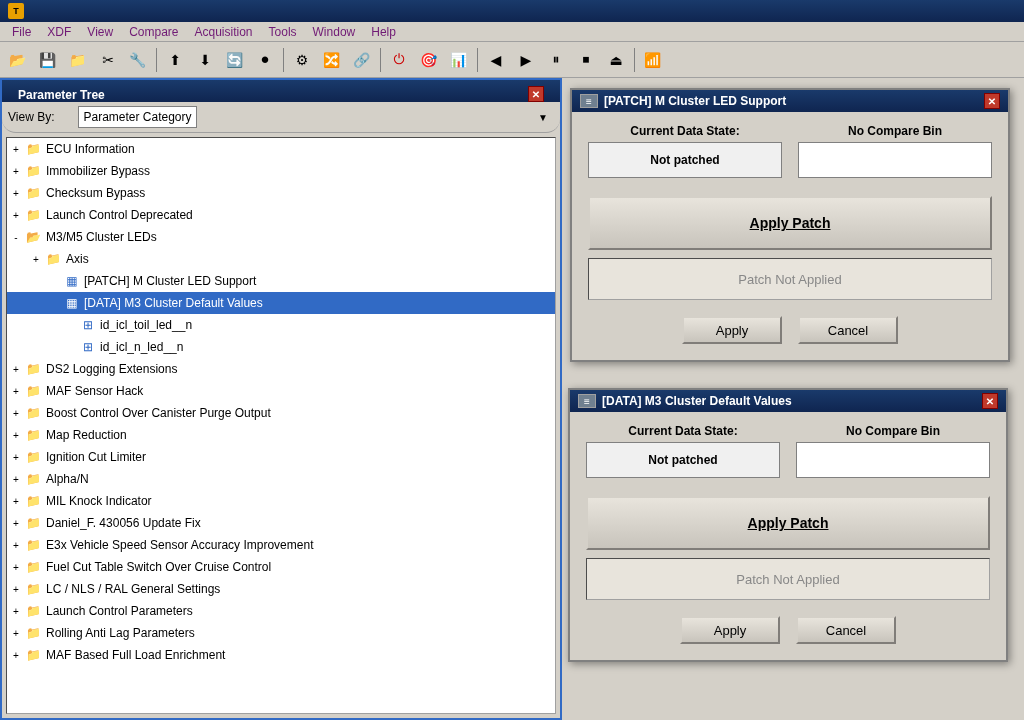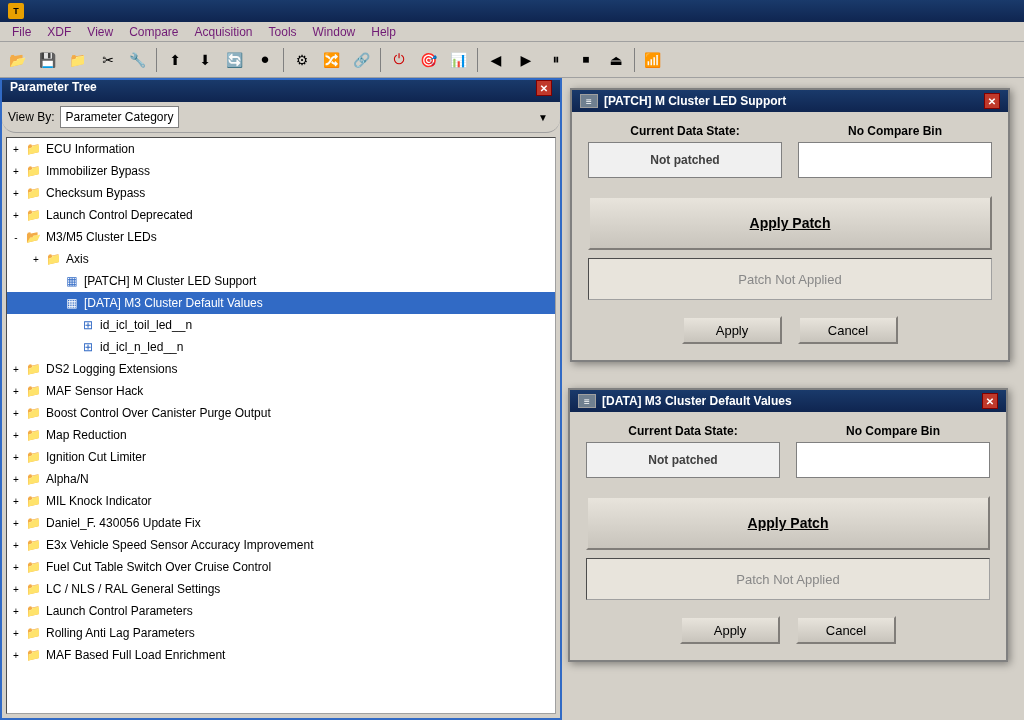--- a/index.html
+++ b/index.html
@@ -104,8 +104,8 @@
       color: white;
       height: 22px;
       display: flex;
-      align-items: flex-start;
-      padding: 0 8px;
+      align-items: flex-end;
+      padding: 0 16px;
       font-size: 12px;
       font-weight: bold;
     }

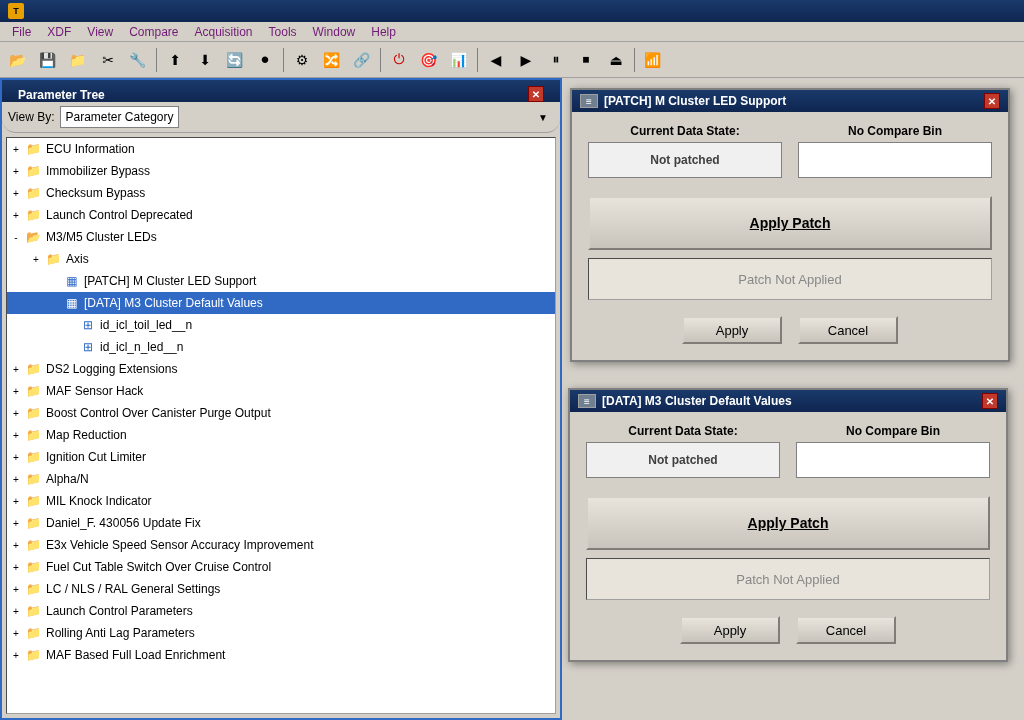--- a/index.html
+++ b/index.html
@@ -147,6 +147,7 @@
       padding: 0 4px;
       appearance: none;
       position: relative;
+      margin-left: 18px;
     }
     .view-by-wrapper {
       flex: 1;

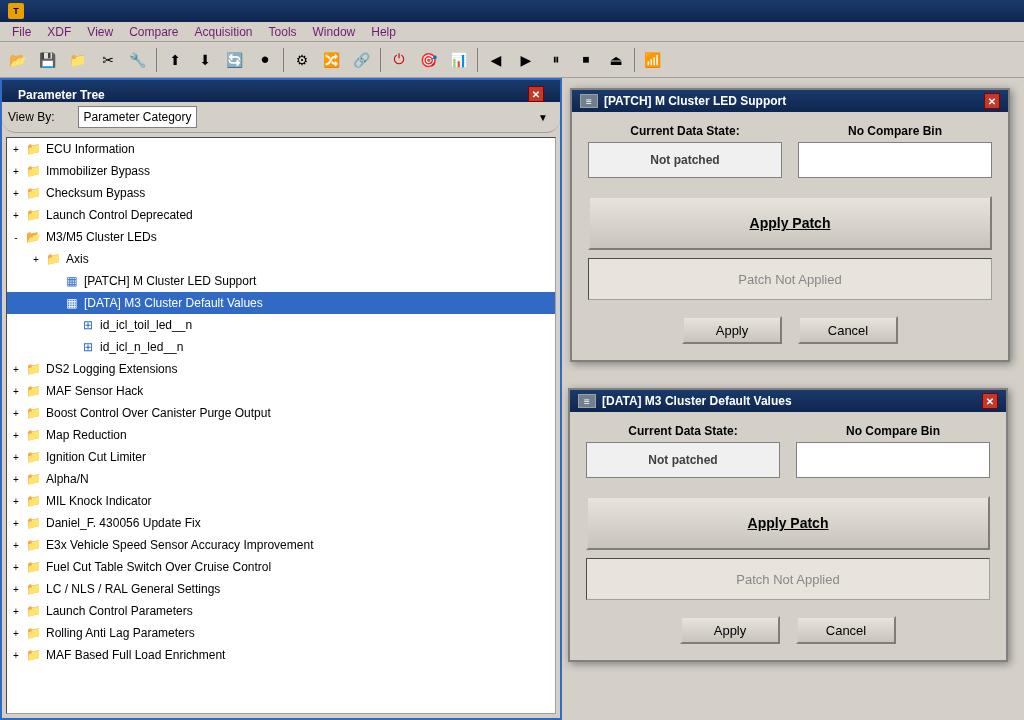--- a/index.html
+++ b/index.html
@@ -292,7 +292,7 @@
       align-items: center;
       justify-content: center;
       font-size: 12px;
-      color: #404040;
+      color: #000000;
     }
     .dialog-field.status-field {
       background: #f0f0f0;

